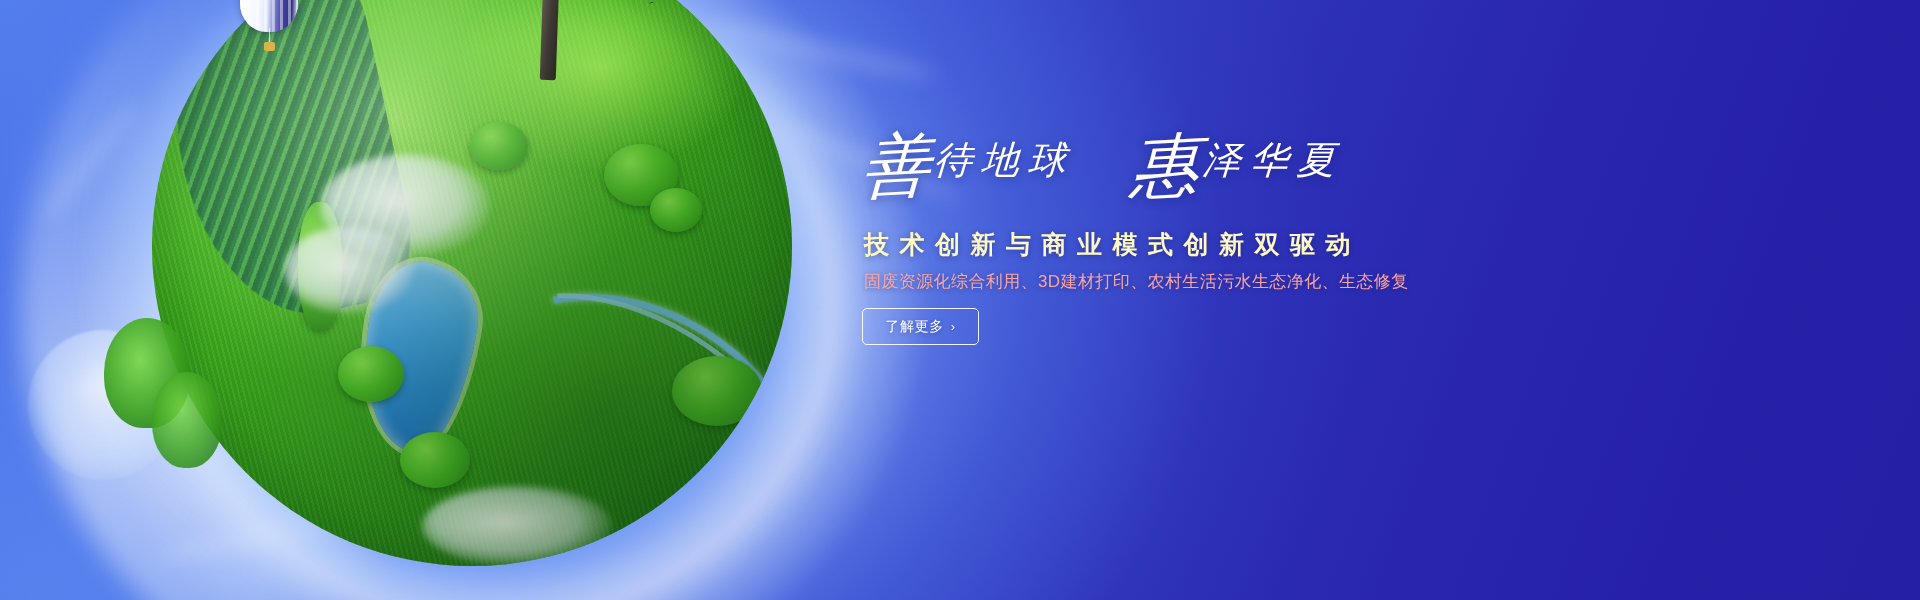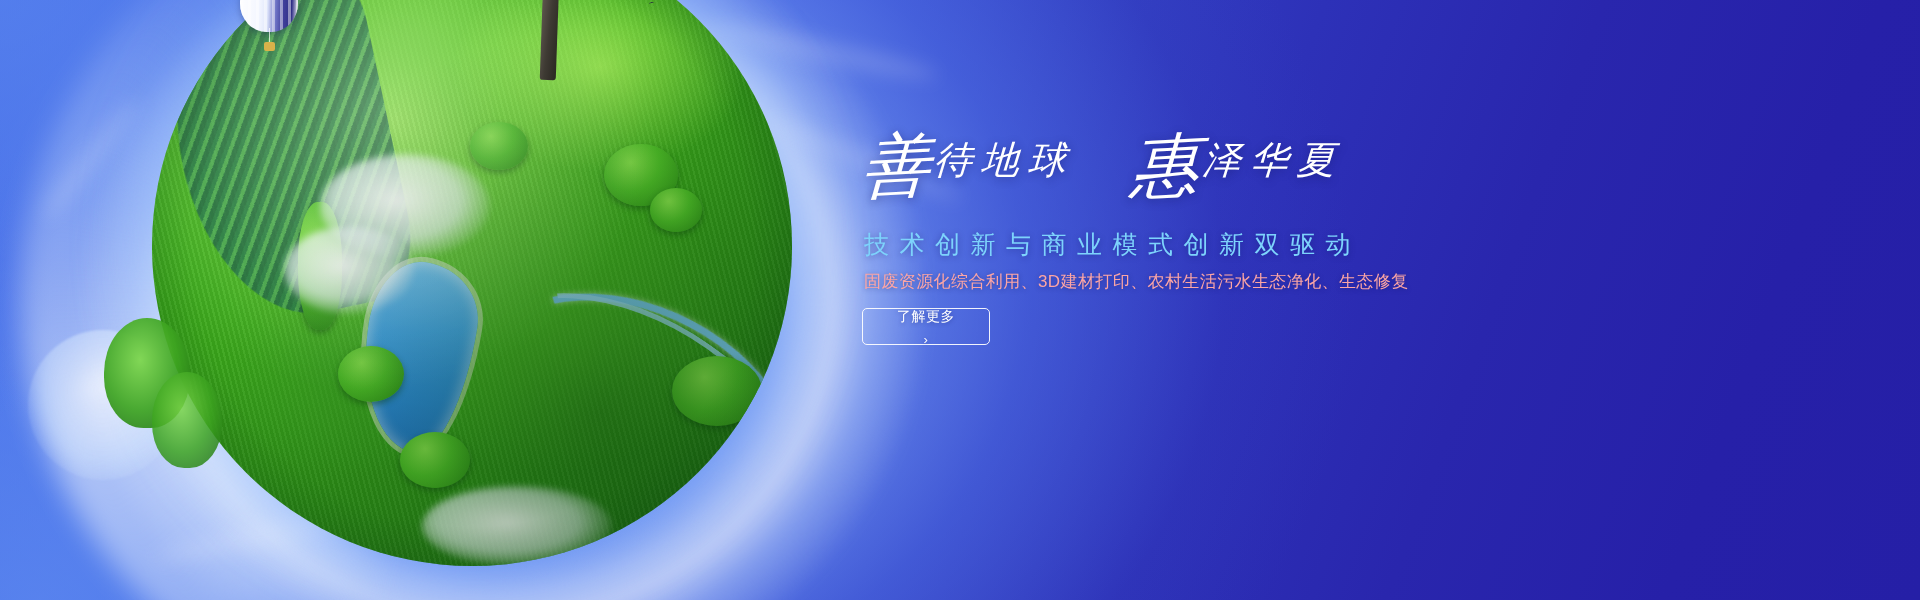--- a/index.html
+++ b/index.html
@@ -259,11 +259,11 @@
 
   .subtitle{
     position:absolute;left:2px;top:228px;
-    color:#7dd3fc;
+    color:#fef9c3;
     font-size:25px;
     letter-spacing:10.5px;
     white-space:nowrap;
-    font-weight:400;
+    font-weight:700;
     text-shadow:0 1px 6px rgba(15,20,90,.4);
   }
   .desc{

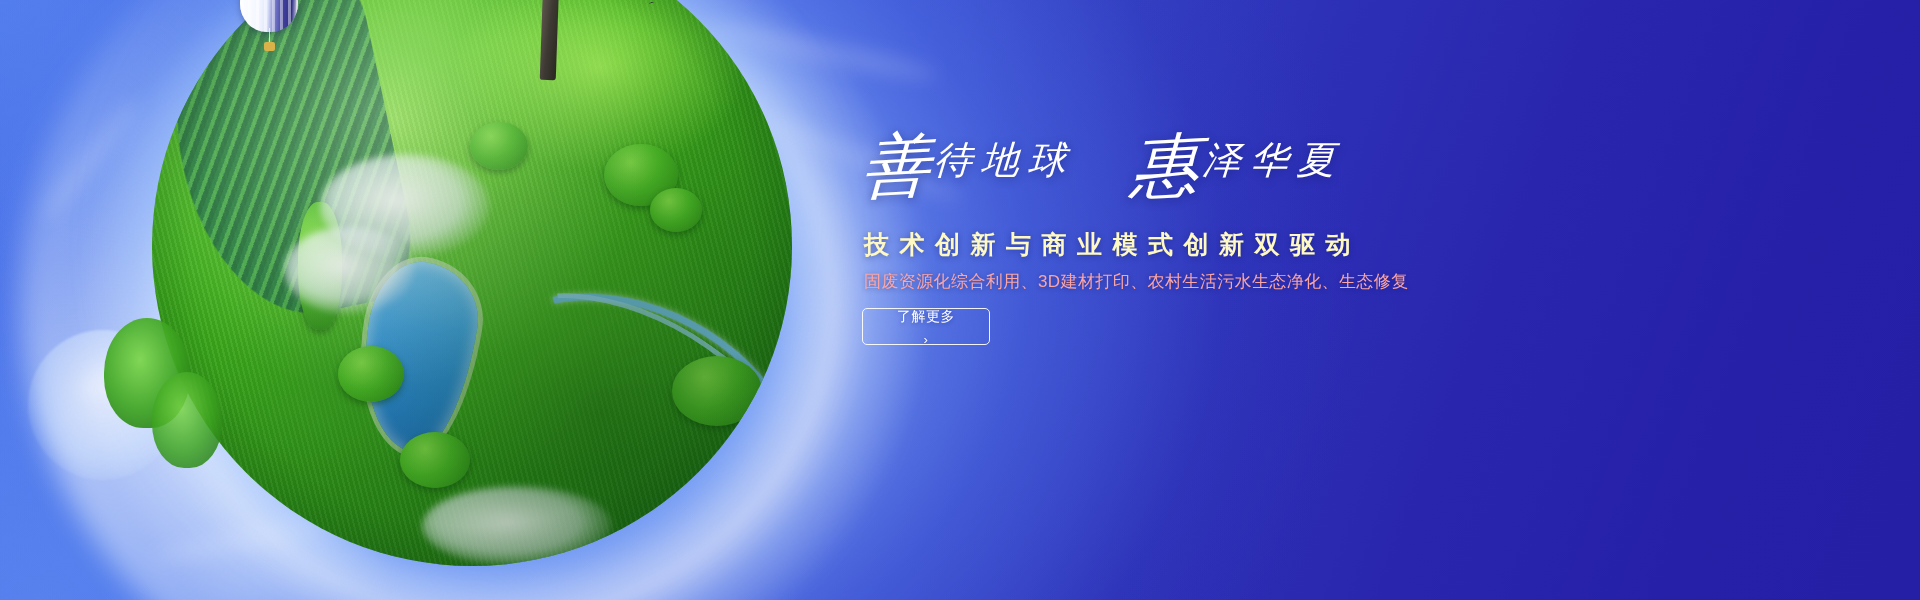--- a/index.html
+++ b/index.html
@@ -277,7 +277,7 @@
   }
   .cta{
     position:absolute;left:0;top:308px;
-    width:128px;height:37px;
+    width:117px;height:37px;
     border:1.6px solid rgba(255,255,255,.92);
     border-radius:5px;
     background:transparent;
@@ -289,7 +289,6 @@
     cursor:pointer;
     font-family:"Liberation Sans","DejaVu Sans",sans-serif;
     text-shadow:0 1px 4px rgba(15,20,90,.35);
-    flex-direction:column;
   }
   .cta .chev{font-size:13px;line-height:1;opacity:.95;}
 </style>

